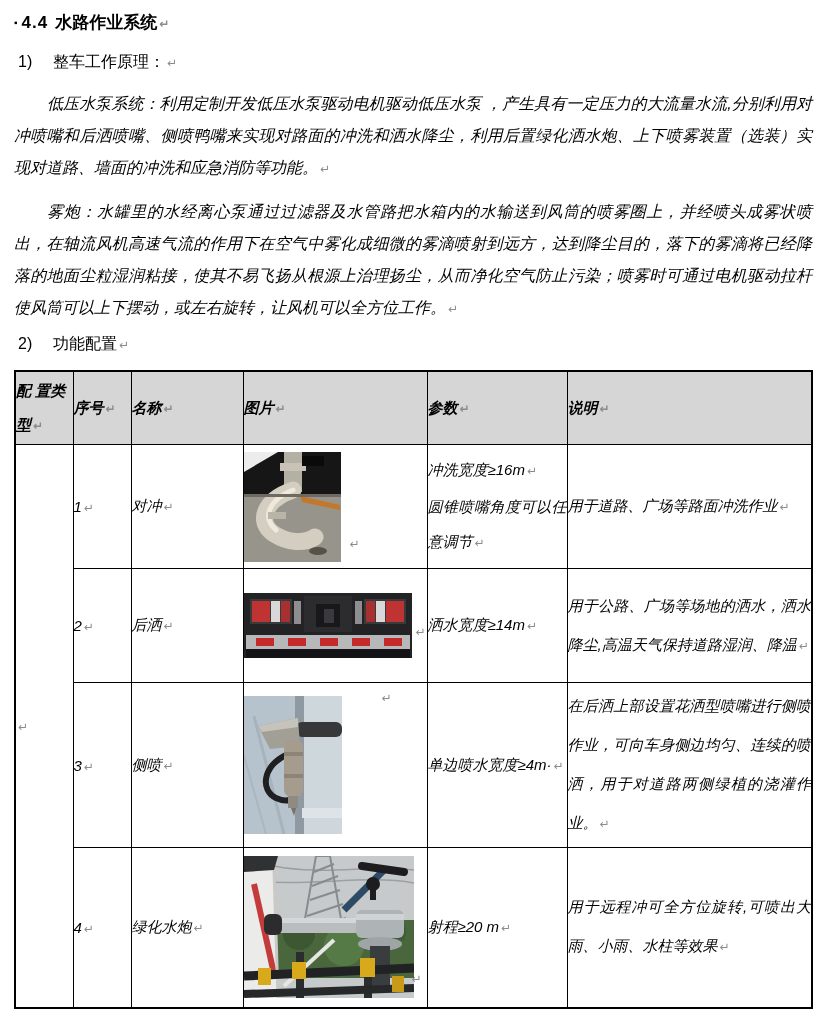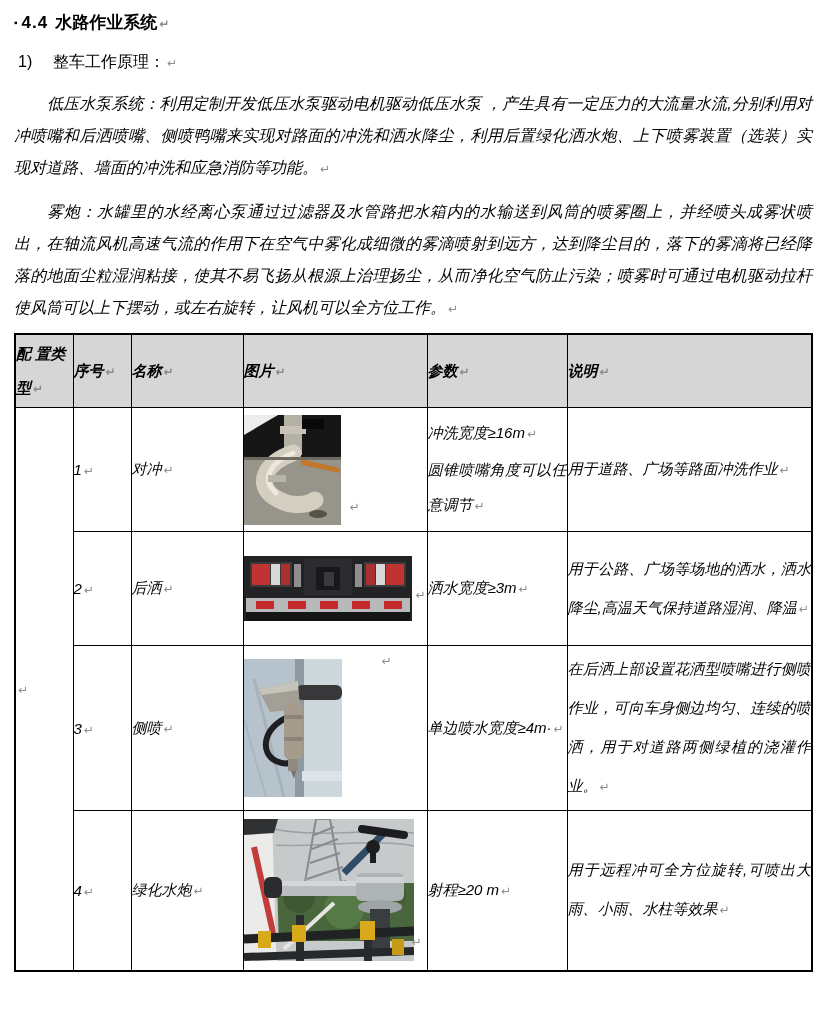--- a/index.html
+++ b/index.html
@@ -63,6 +63,9 @@
 
   <p class="body-para last"><span>雾炮：水罐里的水经离心泵通过过滤器及水管路把水箱内的水输送到风筒的喷雾圈上，并经喷头成雾状喷出，在轴流风机高速气流的作用下在空气中雾化成细微的雾滴喷射到远方，达到降尘目的，落下的雾滴将已经降落的地面尘粒湿润粘接，使其不易飞扬从根源上治理扬尘，从而净化空气防止污染；喷雾时可通过电机驱动拉杆使风筒可以上下摆动，或左右旋转，让风机可以全方位工作。</span><span class="pilcrow">↵</span></p>
 
+  <div class="list-line">
+    <span class="li-num">2)</span><span>功能配置</span><span class="pilcrow">↵</span>
+  </div>
 
   <table class="cfg">
     <colgroup>

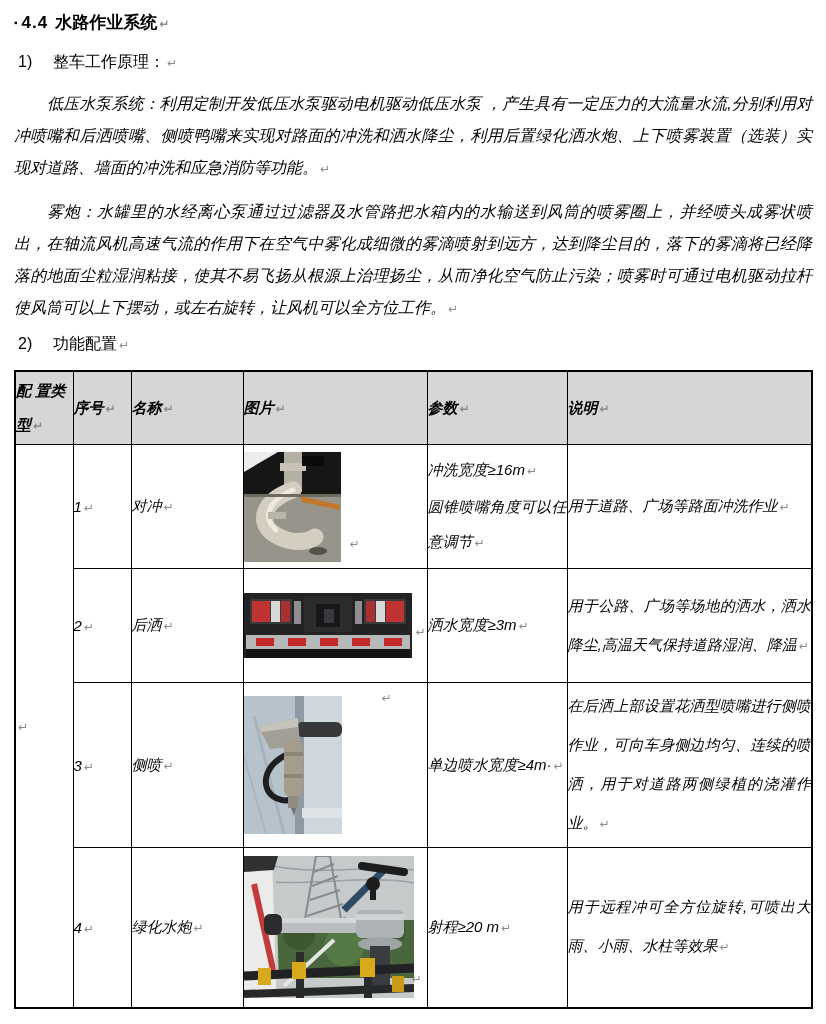--- a/index.html
+++ b/index.html
@@ -145,7 +145,7 @@
           </svg>
           <span class="pilcrow pk-abs pk-r2">↵</span>
         </td>
-        <td class="param-cell"><span>洒水宽度≥3m</span><span class="pilcrow">↵</span></td>
+        <td class="param-cell"><span>洒水宽度≥14m</span><span class="pilcrow">↵</span></td>
         <td class="desc-cell"><span>用于公路、广场等场地的洒水，洒水降尘,高温天气保持道路湿润、降温</span><span class="pilcrow">↵</span></td>
       </tr>
 

